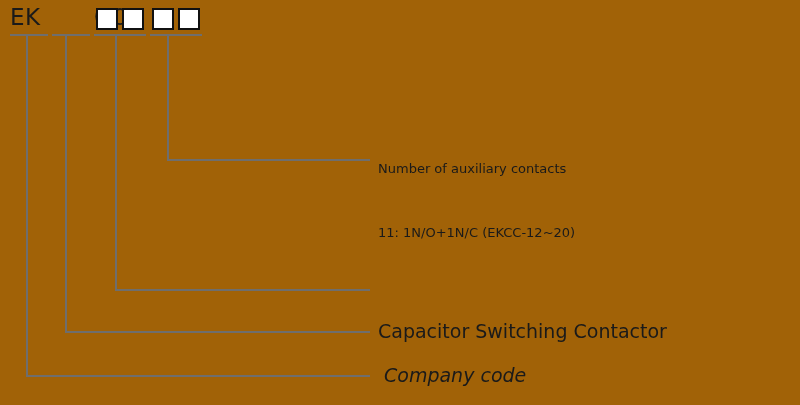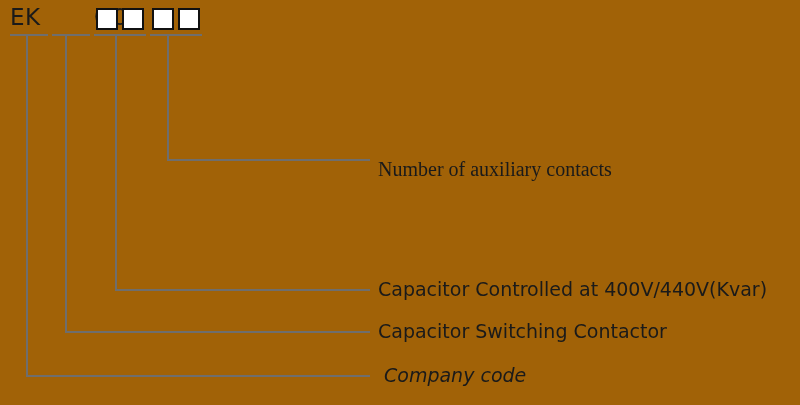--- a/index.html
+++ b/index.html
@@ -64,11 +64,10 @@
     white-space: pre;
   }
   .label-block .label-line {
-    font-size: 20px;
+    font-size: 13px;
     color: #1a1a1a;
     line-height: 26px;
     white-space: pre;
-    font-family: Liberation Serif, serif;
   }
 </style>
 </head>

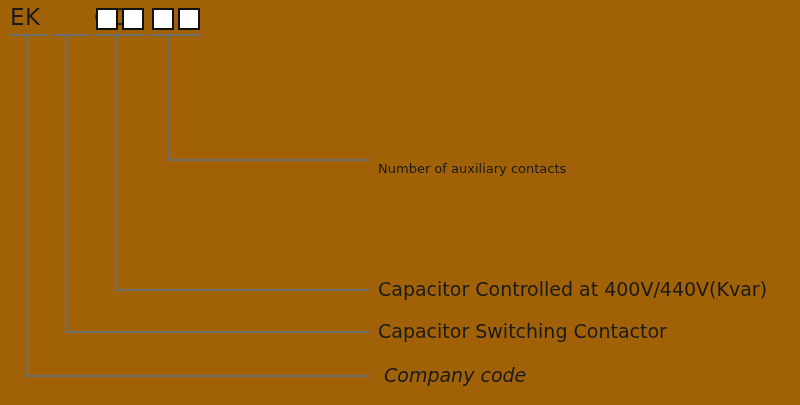--- a/index.html
+++ b/index.html
@@ -104,6 +104,7 @@
 
   <div class="label-block" style="left:378px; top:118px;">
     <div class="label-line">Number of auxiliary contacts</div>
+    <div class="label-line">11: 1N/O+1N/C (EKCC-12~20)</div>
   </div>
 
   <div class="label" style="left:378px; top:276px;">Capacitor Controlled at 400V/440V(Kvar)</div>

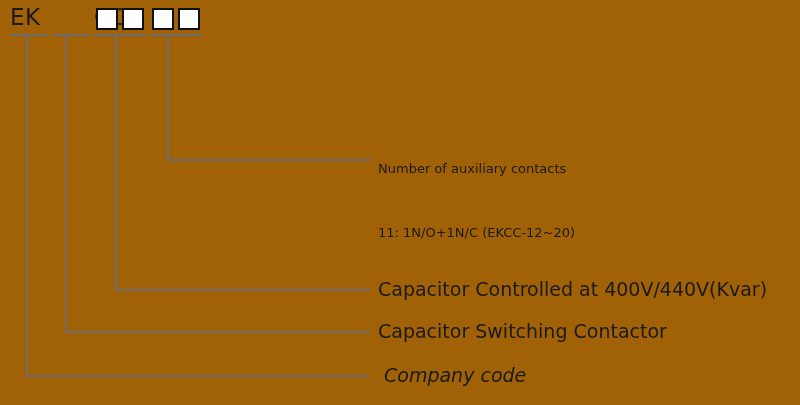--- a/index.html
+++ b/index.html
@@ -107,7 +107,6 @@
     <div class="label-line">11: 1N/O+1N/C (EKCC-12~20)</div>
   </div>
 
-  <div class="label" style="left:378px; top:276px;">Capacitor Controlled at 400V/440V(Kvar)</div>
 
   <div class="label" style="left:378px; top:318px;">Capacitor Switching Contactor</div>
 

